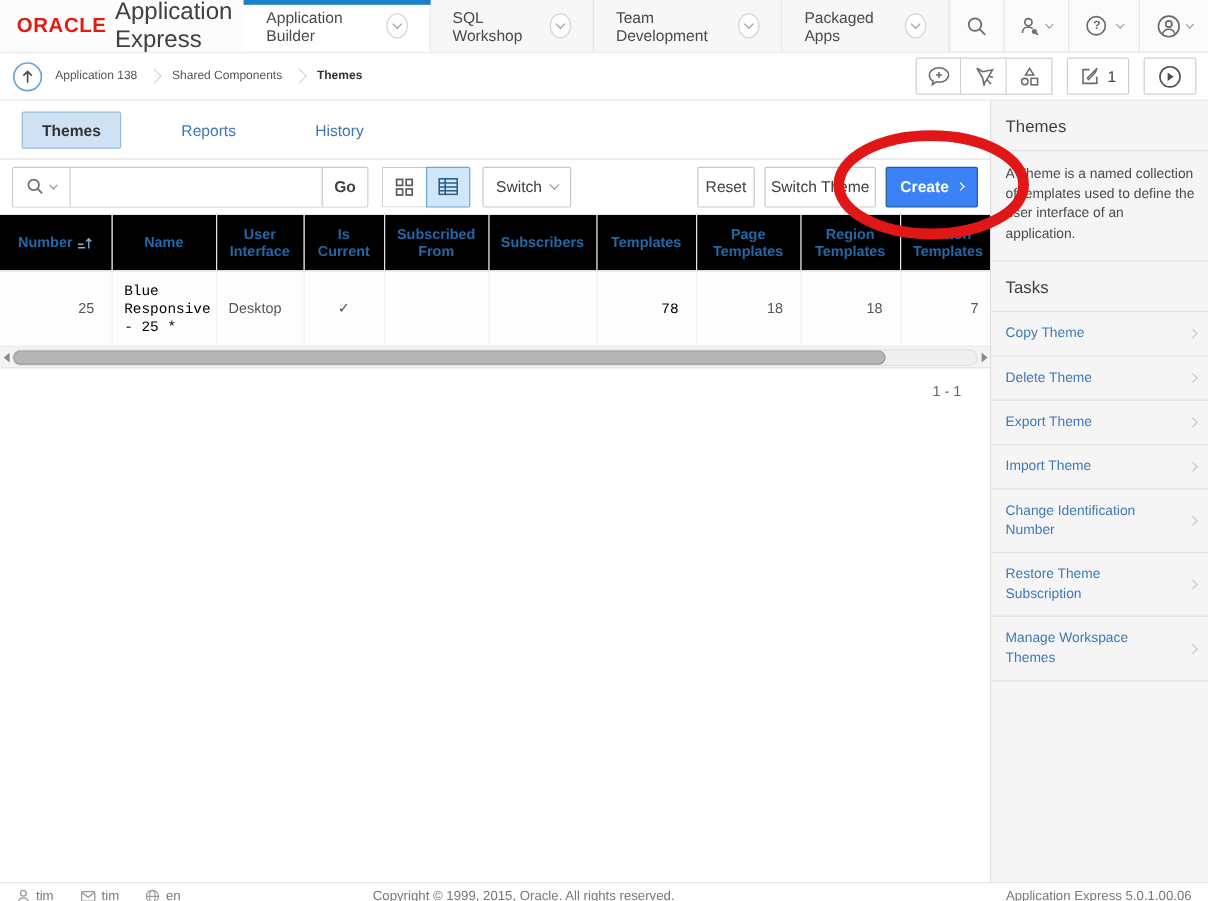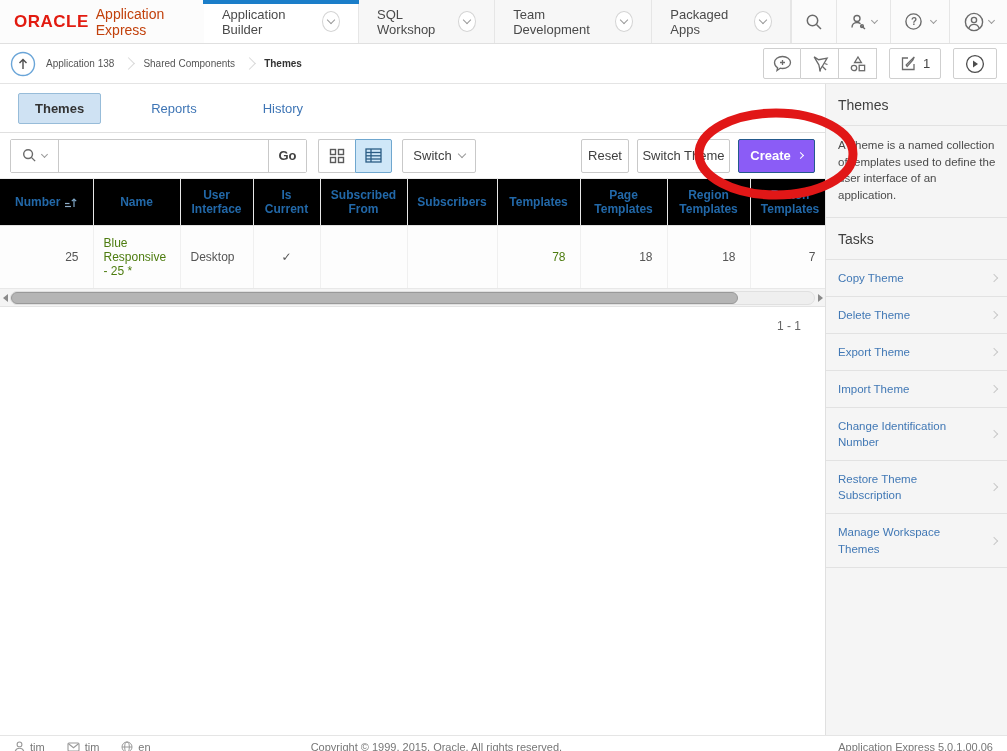--- a/index.html
+++ b/index.html
@@ -11,7 +11,7 @@
   .topnav { height:44px; background:#fbfbfb; border-bottom:1px solid #e0e0e0; display:flex; align-items:stretch; }
   .brand { width:237px; display:flex; align-items:center; padding-left:14px; background:#fcfcfc; }
   .brand .oracle { color:#e21b10; font-weight:bold; font-size:17px; letter-spacing:.5px; }
-  .brand .product { color:#c2410c; font-size:14px; margin-left:7px; }
+  .brand .product { color:#404040; font-size:20px; margin-left:7px; }
   .navtab { display:flex; align-items:center; justify-content:center; gap:8px; font-size:13px; color:#4a4a4a;
     border-right:1px solid #e6e6e6; padding:0 18px; position:relative; background:#f7f7f7; cursor:pointer; }
   .navtab:first-of-type { border-left:1px solid #e6e6e6; }

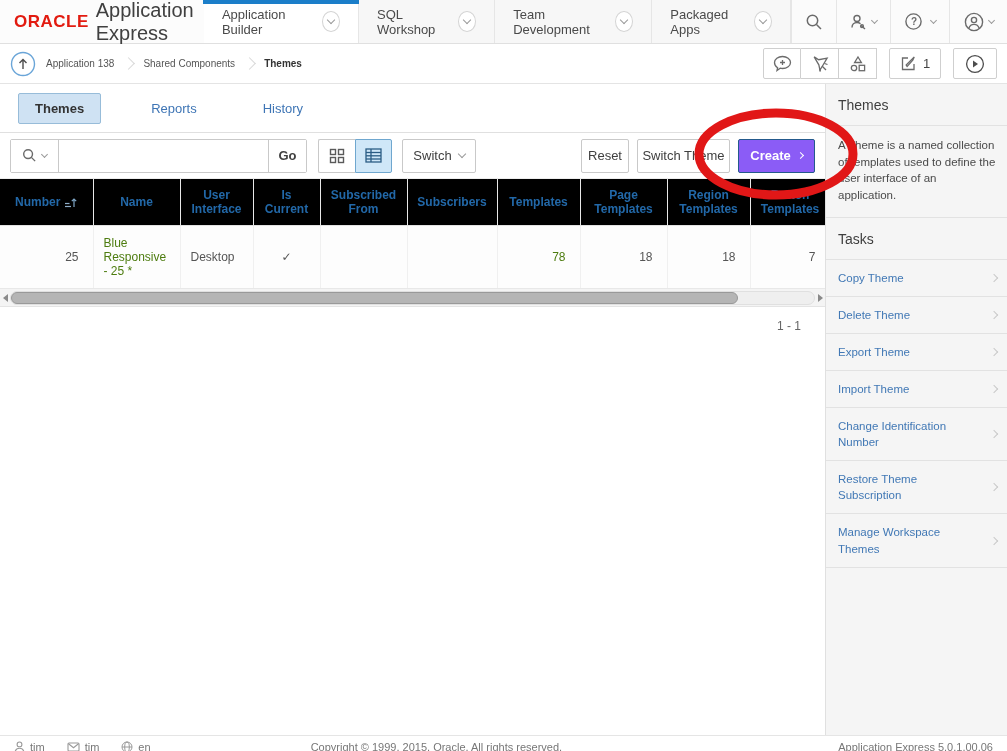--- a/index.html
+++ b/index.html
@@ -64,7 +64,7 @@
   .right-tools { margin-left:auto; display:flex; align-items:center; gap:8px; }
   .reset { width:48px; }
   .switch { width:93px; }
-  .create { width:77px; background:#8b5cf6; border-color:#245a8c; color:#fff; font-weight:bold; }
+  .create { width:77px; background:#3b82f6; border-color:#245a8c; color:#fff; font-weight:bold; }
   .create .chev { border-color:#fff; width:5px; height:5px; }
 
   

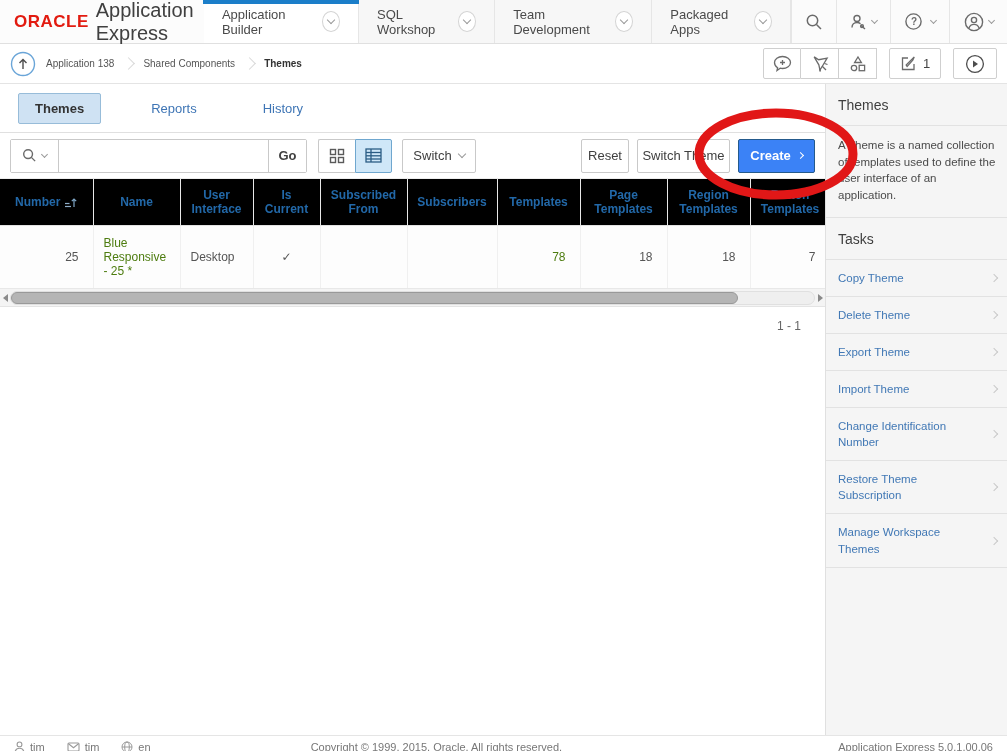--- a/index.html
+++ b/index.html
@@ -74,7 +74,7 @@
        color:#2268a8; font-size:12px; font-weight:bold; text-align:center; vertical-align:middle; padding:4px 6px; }
   td { height:63px; background:#fdfdfd; border-right:1px solid #f0f0f0; border-bottom:1px solid #e8e8e8; font-size:12px; color:#555; vertical-align:middle; padding:4px 10px; }
   td.num { text-align:right; padding-right:14px; }
-  td.link, a.link { color:#4d7c0f; }
+  td.link, a.link { color:#000000;font-family:Liberation Mono, monospace; }
   td.ctr { text-align:center; }
   .sorticon { display:inline-block; vertical-align:-2px; margin-left:4px; }
 

